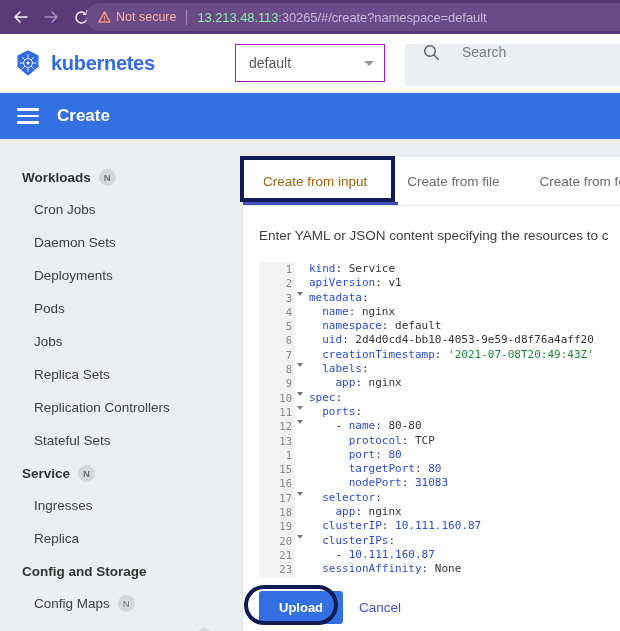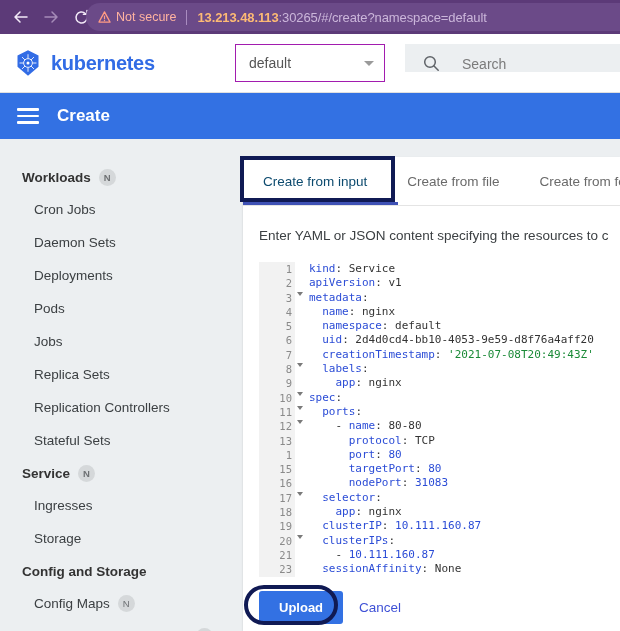--- a/index.html
+++ b/index.html
@@ -80,8 +80,8 @@
     letter-spacing: -0.1px;
   }
   .url .host {
-    color: #fdba74;
-    font-weight: bold;
+    color: #86efac;
+    font-weight: normal;
     margin-top: 26px;
   }
 

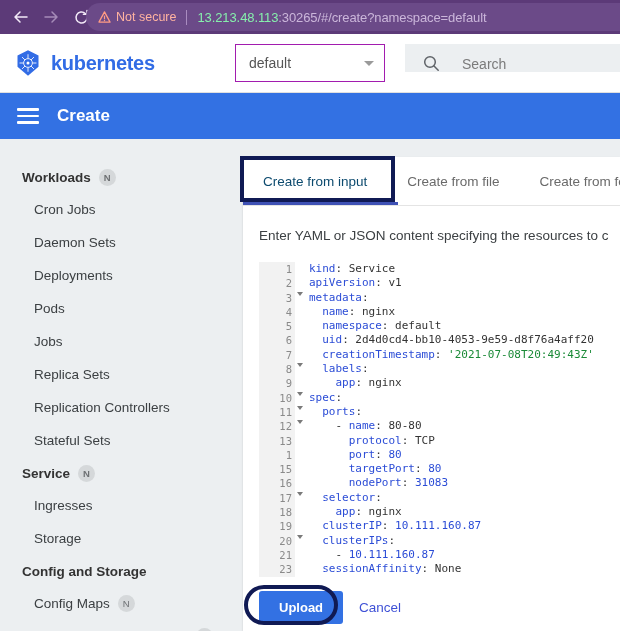--- a/index.html
+++ b/index.html
@@ -133,10 +133,10 @@
   .search-box {
     position: absolute;
     left: 405px; top: 10px;
-    right: 0; height: 28px;
+    right: 0; height: 42px;
     background: #eceff1;
     display: flex;
-    align-items: flex-end;
+    align-items: flex-start;
     padding-left: 18px;
     box-sizing: border-box;
   }

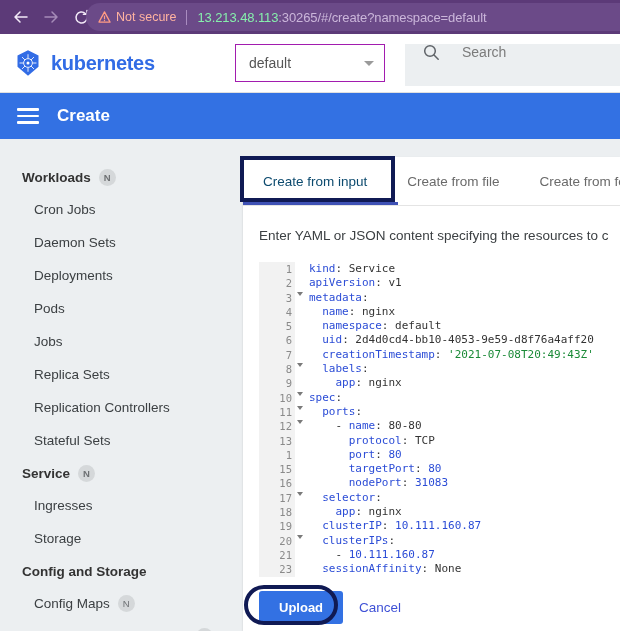--- a/index.html
+++ b/index.html
@@ -249,7 +249,7 @@
     color: #6a6a6a;
     white-space: nowrap;
   }
-  .tab.active { color: #0c4a6e; }
+  .tab.active { color: #a16207; }
   .tab-underline {
     position: absolute;
     left: 0; bottom: 0;

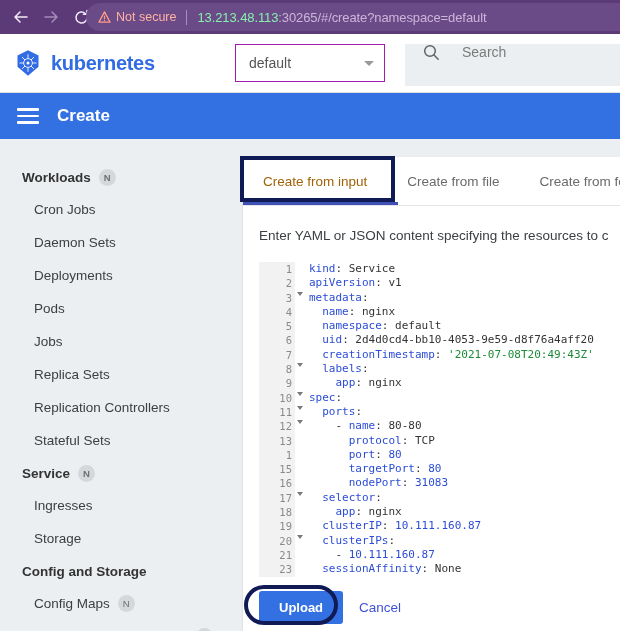--- a/index.html
+++ b/index.html
@@ -464,7 +464,7 @@
           <span>Ingresses</span>
         </div>
         <div class="nav-item">
-          <span>Storage</span>
+          <span>Replica</span>
         </div>
         <div class="nav-group-title">
           <span>Config and Storage</span>

